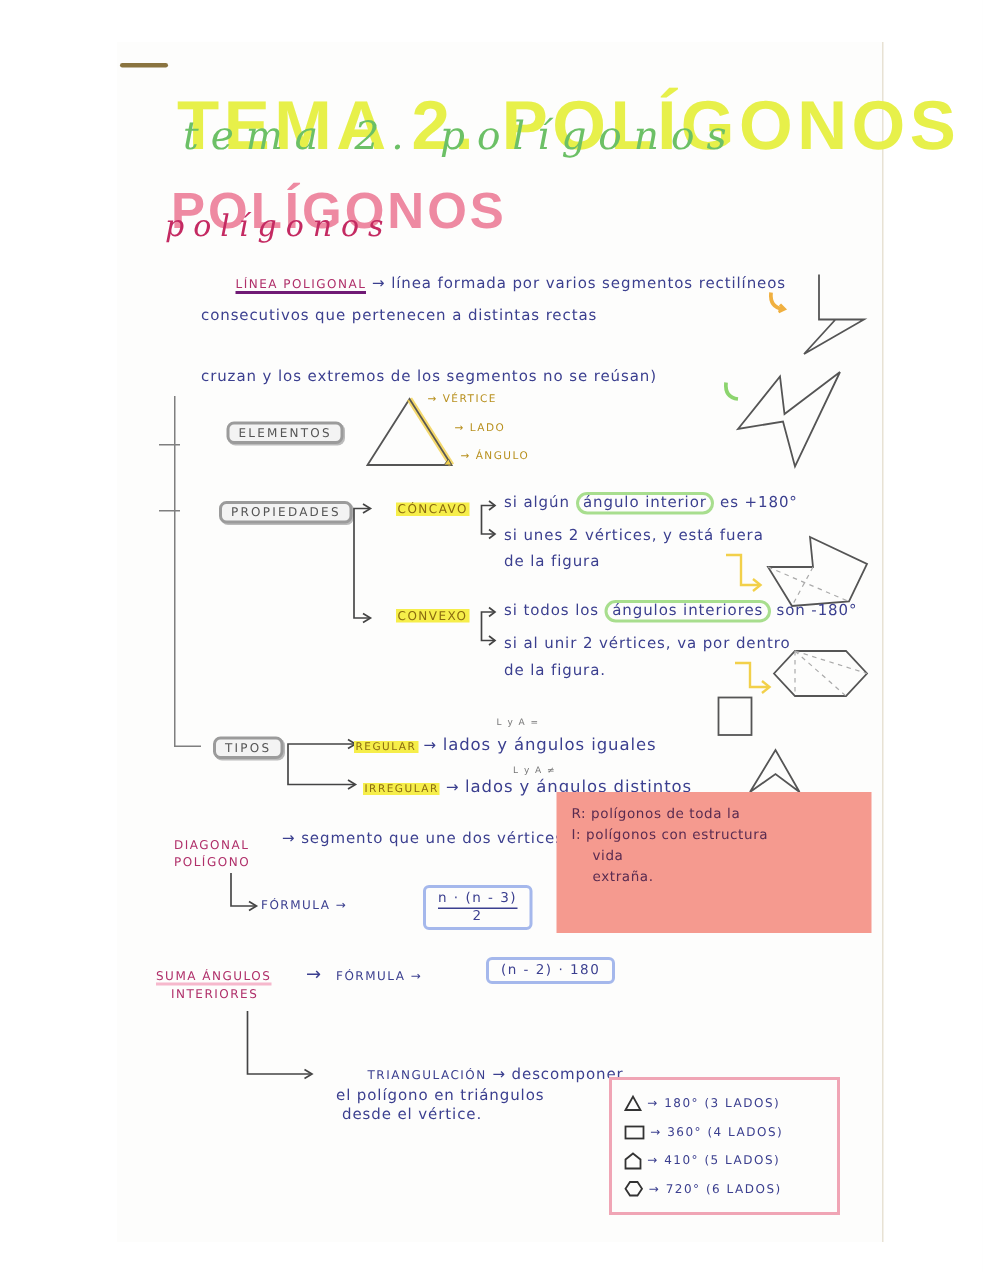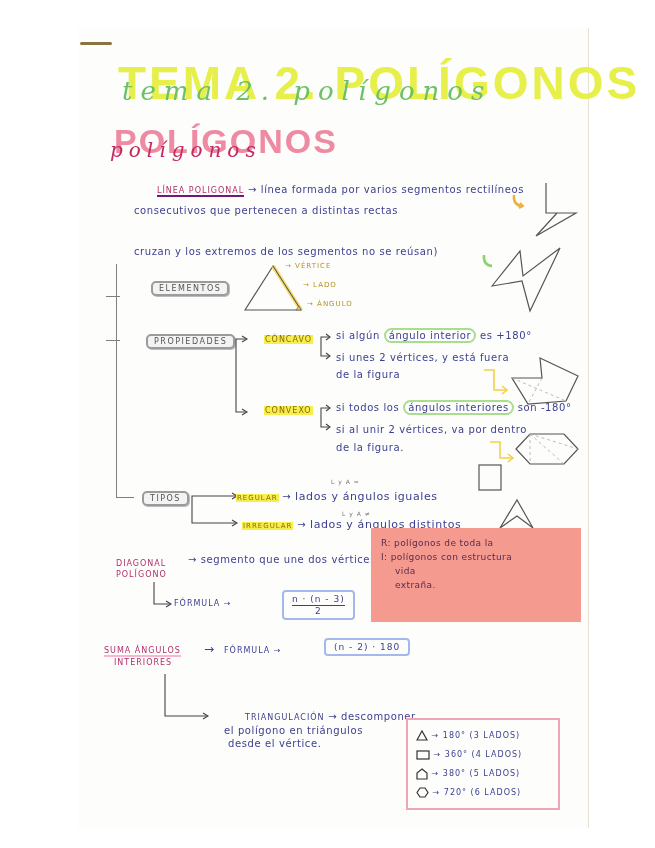--- a/index.html
+++ b/index.html
@@ -210,7 +210,7 @@
       <svg style="position:relative;vertical-align:middle;" width="12" height="12">
           <polygon points="6,1 11,5 11,11 1,11 1,5" fill="none" stroke="#333" stroke-width="1.2"></polygon>
         </svg>
-      <span>→ 380° (5 LADOS)</span>
+      <span>→ 410° (5 LADOS)</span>
     </div>
     <div>
       <svg style="position:relative;vertical-align:middle;" width="13" height="11">

